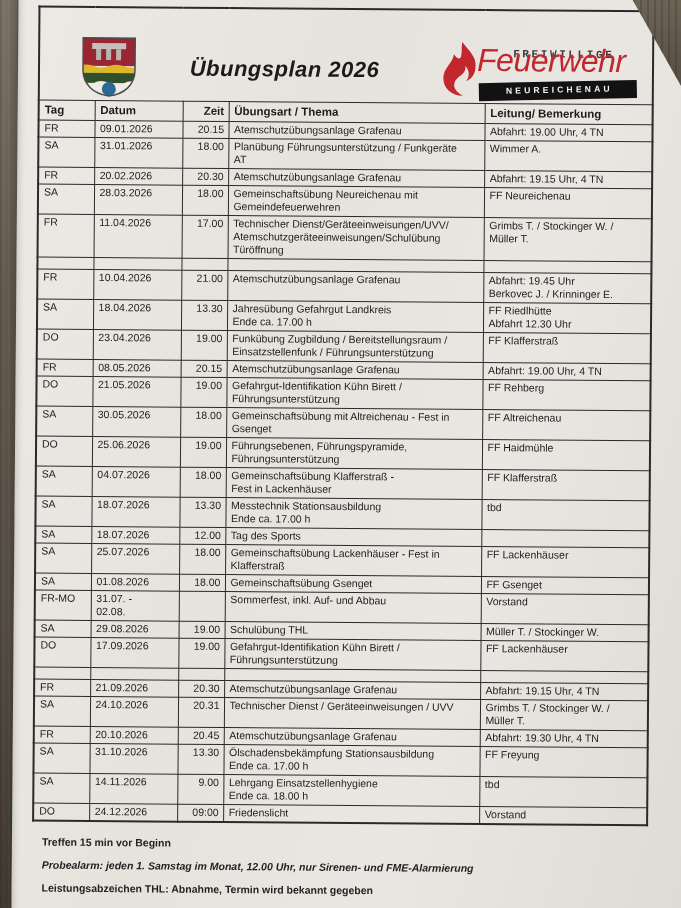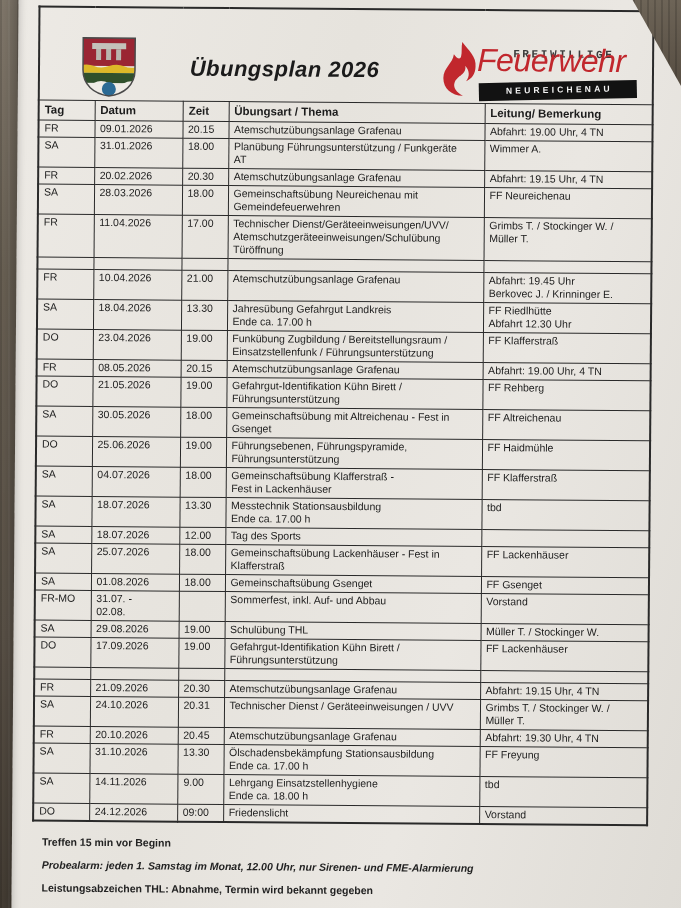--- a/index.html
+++ b/index.html
@@ -35,7 +35,7 @@
   td,th{ font-size:10.5px; line-height:13px; padding:1px 4px 2px 5px;
          vertical-align:top; text-align:left; white-space:pre-line; overflow:hidden; }
   th{ font-size:11.5px; padding:3px 4px 3px 5px; }
-  .col-zeit, th.col-zeit{ text-align:right; padding-right:19px; }
+  .col-zeit, th.col-zeit{ text-align:right; padding-right:4px; }
   tr.spacer-row td{ height:12px; }
   
   .masthead{ height:66px; padding:0; }

